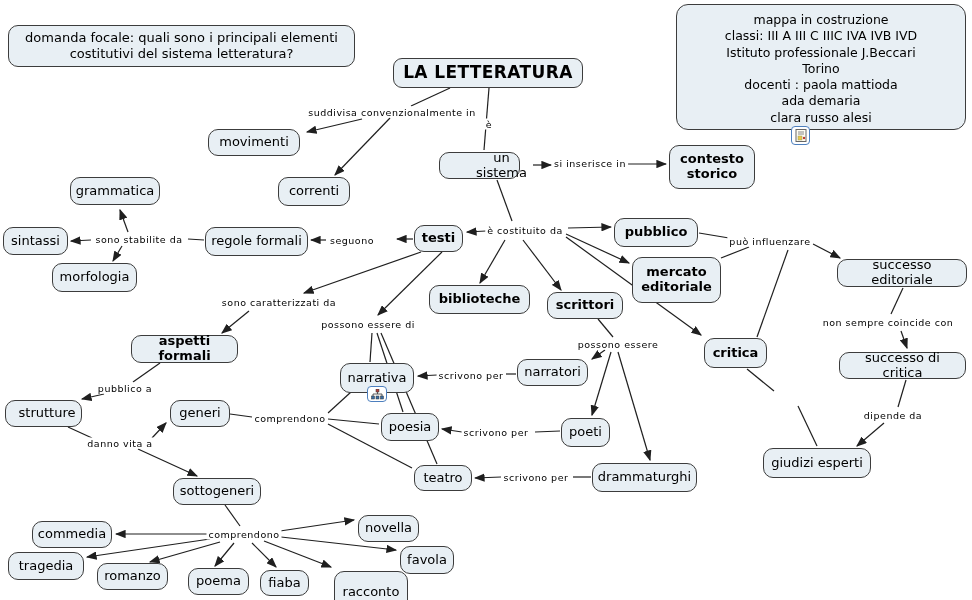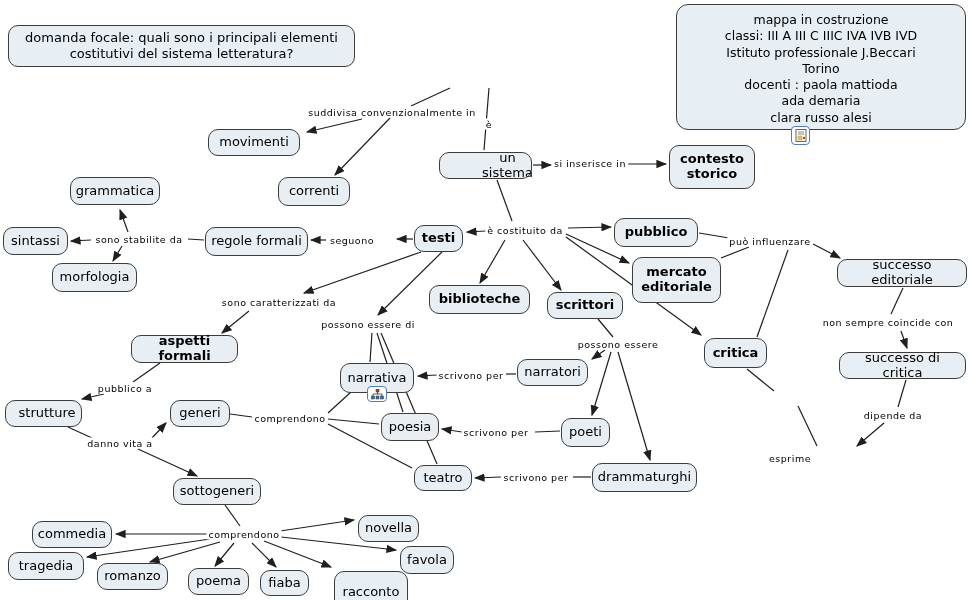--- a/index.html
+++ b/index.html
@@ -122,6 +122,7 @@
     </svg>
   </div>
 
+  <div class="node title" style="left:393px;top:58px;width:190px;height:30px;"><span>LA LETTERATURA</span></div>
   <div class="node" style="left:208px;top:129px;width:92px;height:27px;"><span>movimenti</span></div>
   <div class="node" style="left:278px;top:177px;width:72px;height:29px;"><span>correnti</span></div>
   <div class="node" style="left:439px;top:152px;width:93px;height:27px;padding-left:48px;"><span>un sistema</span></div>

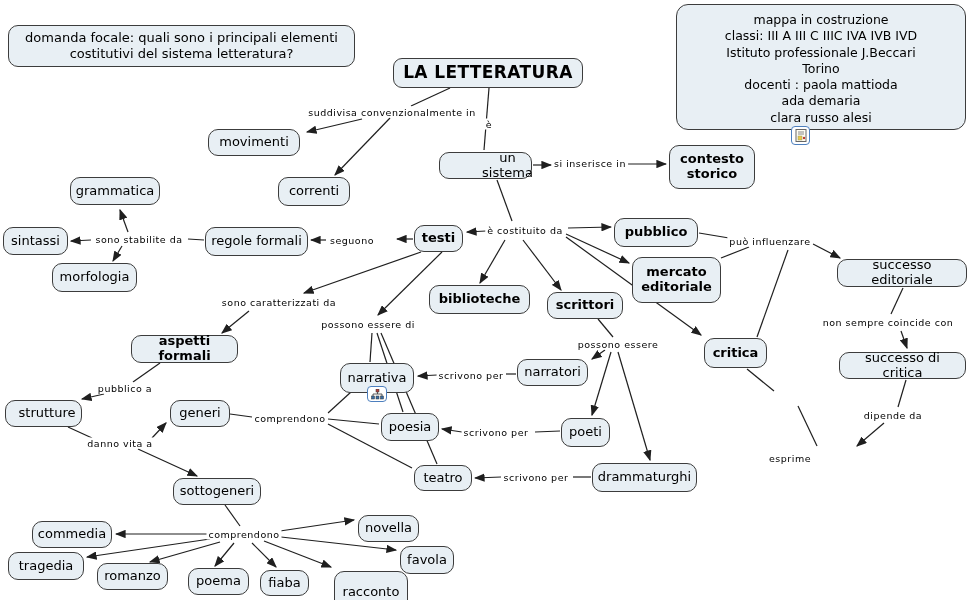--- a/index.html
+++ b/index.html
@@ -125,7 +125,7 @@
   <div class="node title" style="left:393px;top:58px;width:190px;height:30px;"><span>LA LETTERATURA</span></div>
   <div class="node" style="left:208px;top:129px;width:92px;height:27px;"><span>movimenti</span></div>
   <div class="node" style="left:278px;top:177px;width:72px;height:29px;"><span>correnti</span></div>
-  <div class="node" style="left:439px;top:152px;width:93px;height:27px;padding-left:48px;"><span>un sistema</span></div>
+  <div class="node" style="left:439px;top:152px;width:81px;height:27px;padding-left:48px;"><span>un sistema</span></div>
   <div class="node b" style="left:669px;top:145px;width:86px;height:44px;"><span>contesto
 storico</span></div>
   <div class="node" style="left:70px;top:177px;width:90px;height:28px;"><span>grammatica</span></div>

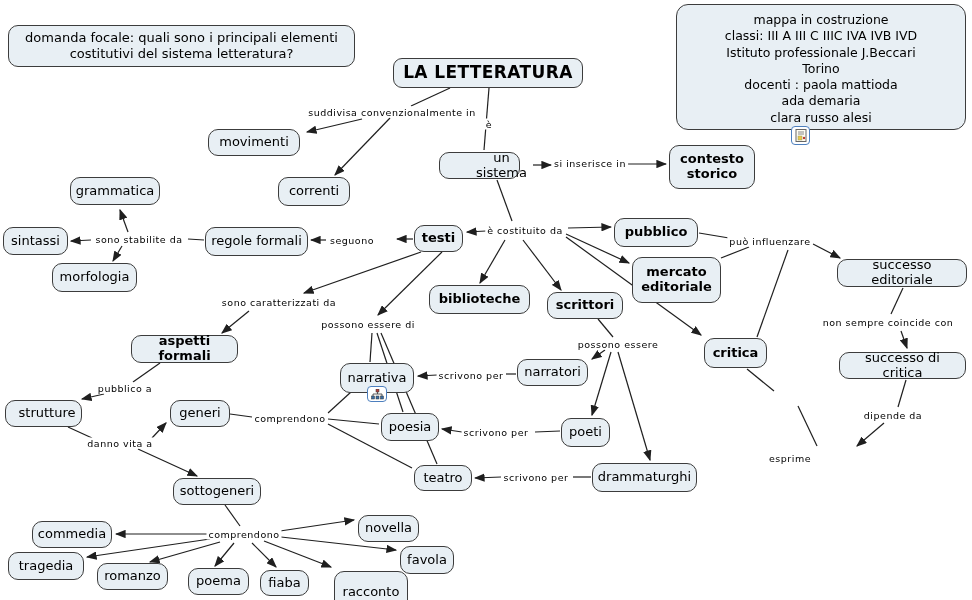--- a/index.html
+++ b/index.html
@@ -141,6 +141,7 @@
   <div class="node b" style="left:704px;top:338px;width:63px;height:30px;"><span>critica</span></div>
   <div class="node" style="left:837px;top:259px;width:130px;height:28px;"><span>successo editoriale</span></div>
   <div class="node" style="left:839px;top:352px;width:127px;height:27px;"><span>successo di critica</span></div>
+  <div class="node" style="left:763px;top:448px;width:108px;height:30px;"><span>giudizi esperti</span></div>
   <div class="node" style="left:131px;top:335px;width:107px;height:28px;font-weight:bold;"><span>aspetti formali</span></div>
   <div class="node" style="left:5px;top:400px;width:77px;height:27px;padding-left:11px;"><span>strutture</span></div>
   <div class="node" style="left:170px;top:400px;width:60px;height:27px;"><span>generi</span></div>

